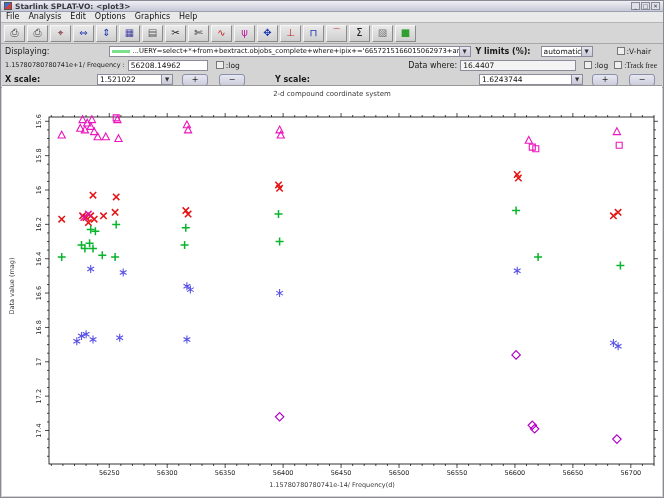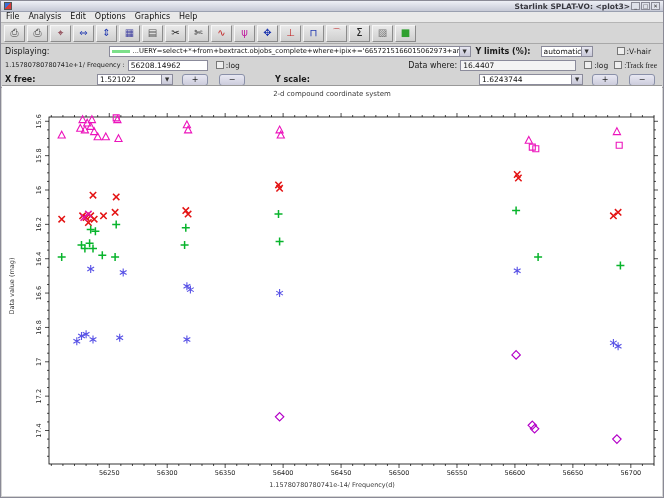--- a/index.html
+++ b/index.html
@@ -9,7 +9,7 @@
   .titlebar{height:11px;display:flex;align-items:center;padding:0 3px;
     background:linear-gradient(#eef0f6,#c6c9d6);border-bottom:1px solid #9aa0b0;}
   .app-icon{width:8px;height:8px;background:linear-gradient(135deg,#3a6fd8 0 45%,#d83a3a 45% 100%);border:1px solid #555;margin-right:3px;}
-  .win-title{flex:1;text-align:right;font-size:7.5px;font-weight:bold;color:#38383f;line-height:9px;}
+  .win-title{flex:1;text-align:left;font-size:7.5px;font-weight:bold;color:#38383f;line-height:9px;}
   .win-btn{width:9px;height:8px;margin-left:1px;background:#dfe1ea;border:1px solid #8a8a96;
     font-size:5.5px;line-height:6px;text-align:center;color:#333;}
   

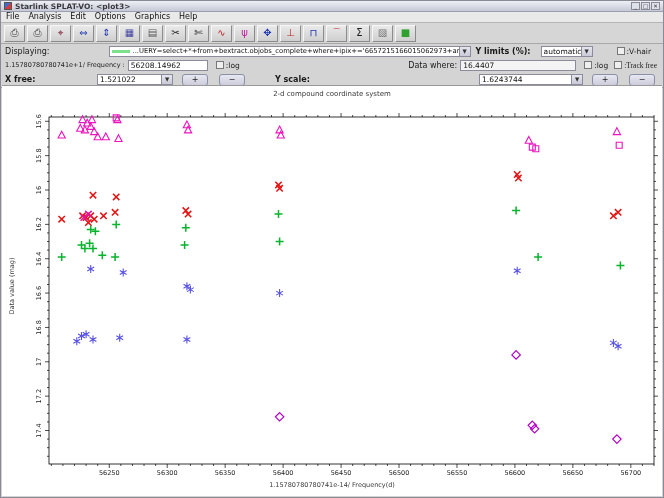--- a/index.html
+++ b/index.html
@@ -129,7 +129,7 @@
     </div>
 
     <div class="row row3">
-      <span class="lbl r-lbl" style="width:88px;font-weight:bold;">X free:</span>
+      <span class="lbl r-lbl" style="width:88px;font-weight:bold;">X scale:</span>
       <span class="combo" style="width:76px;margin-left:4px;">
         <span class="field">1.521022</span>
         <span class="combo-arrow">▼</span>

